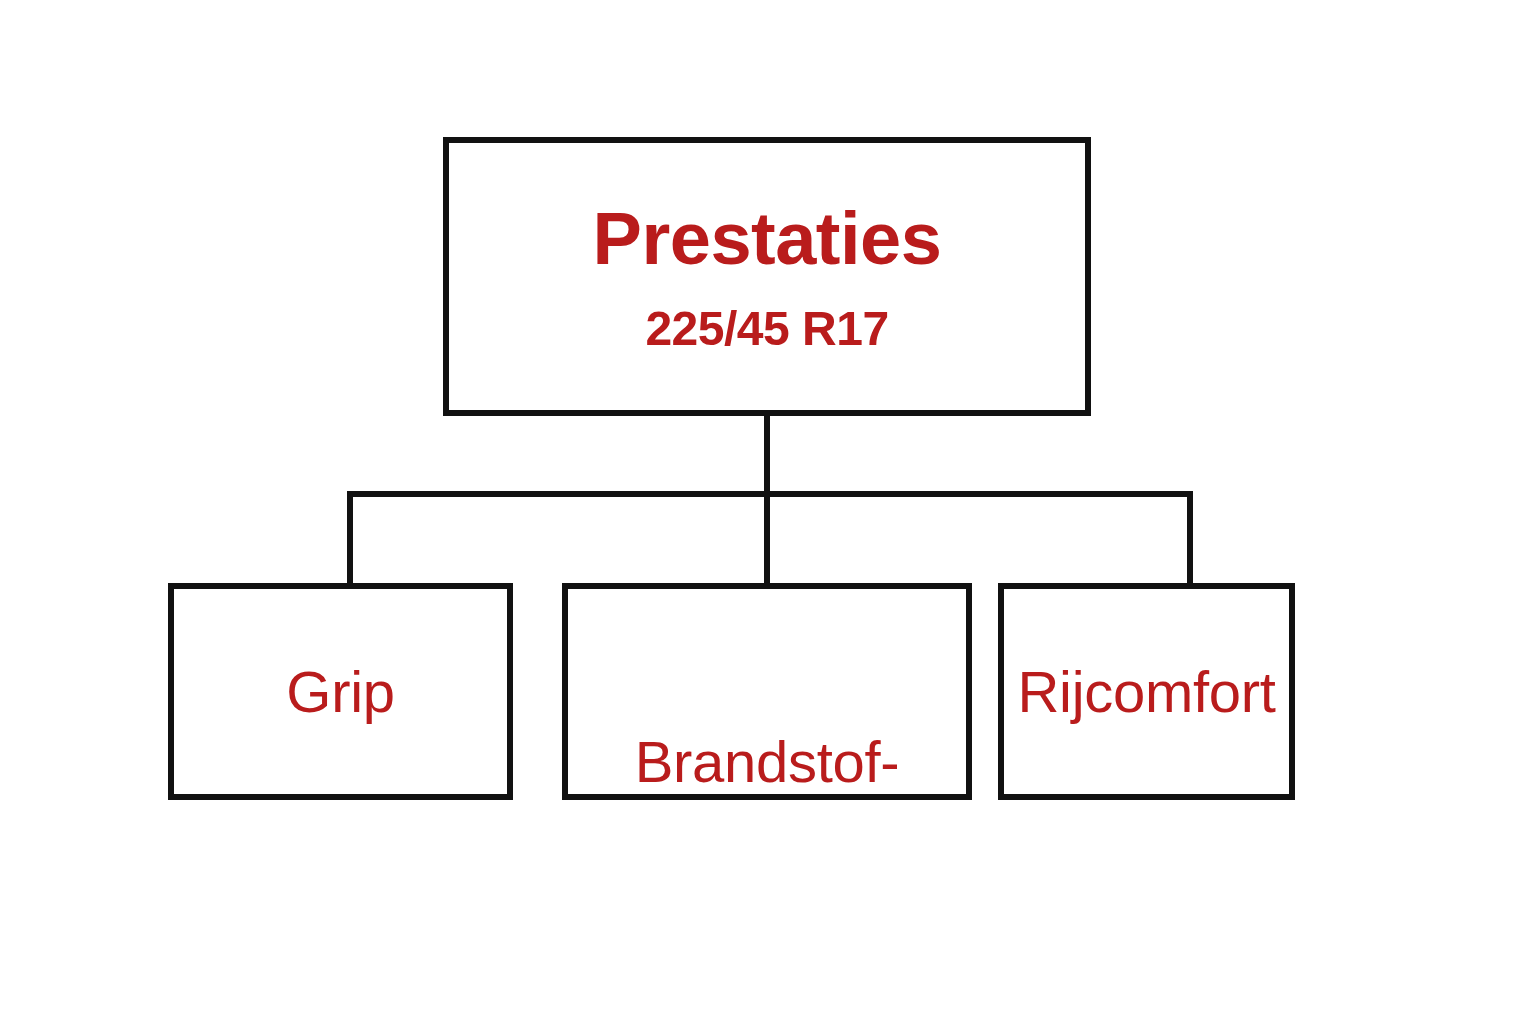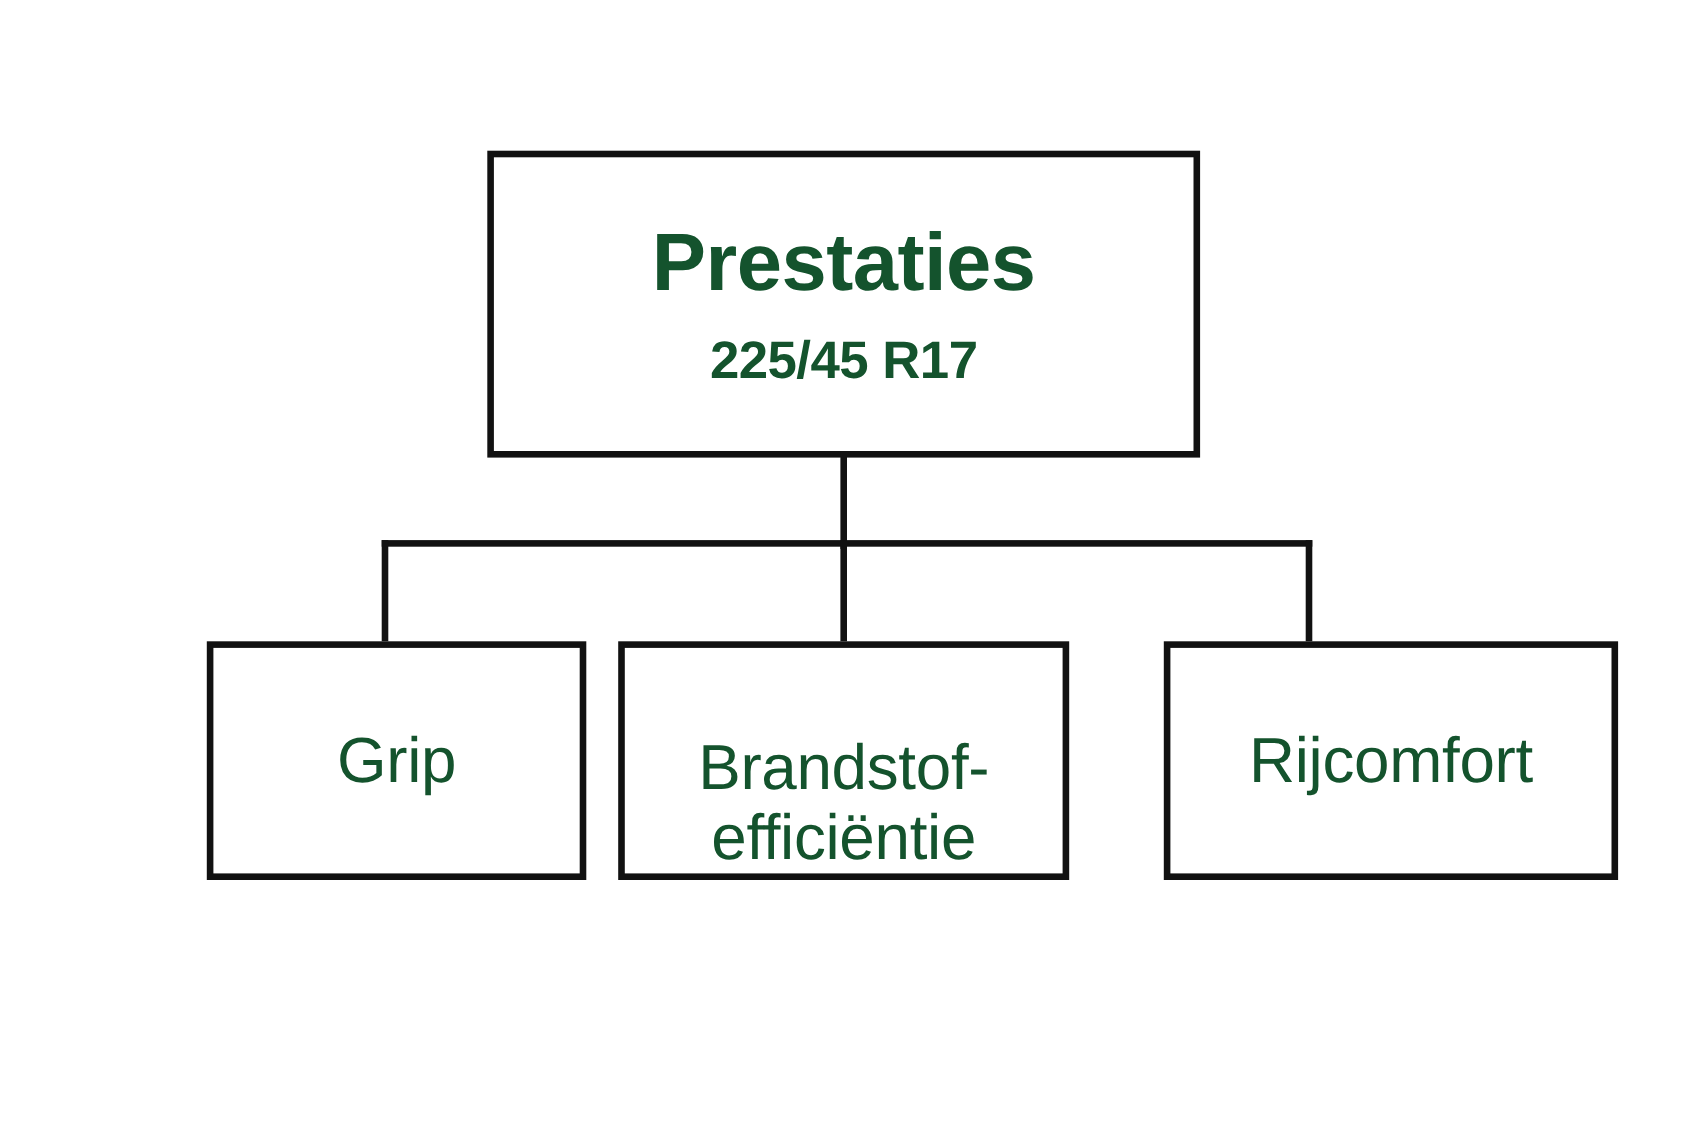--- a/index.html
+++ b/index.html
@@ -35,7 +35,7 @@
     justify-content: center;
     text-align: center;
     line-height: 1.12;
-    color: #14532d;
+    color: #b91c1c;
     gap: 17px;
   }
 

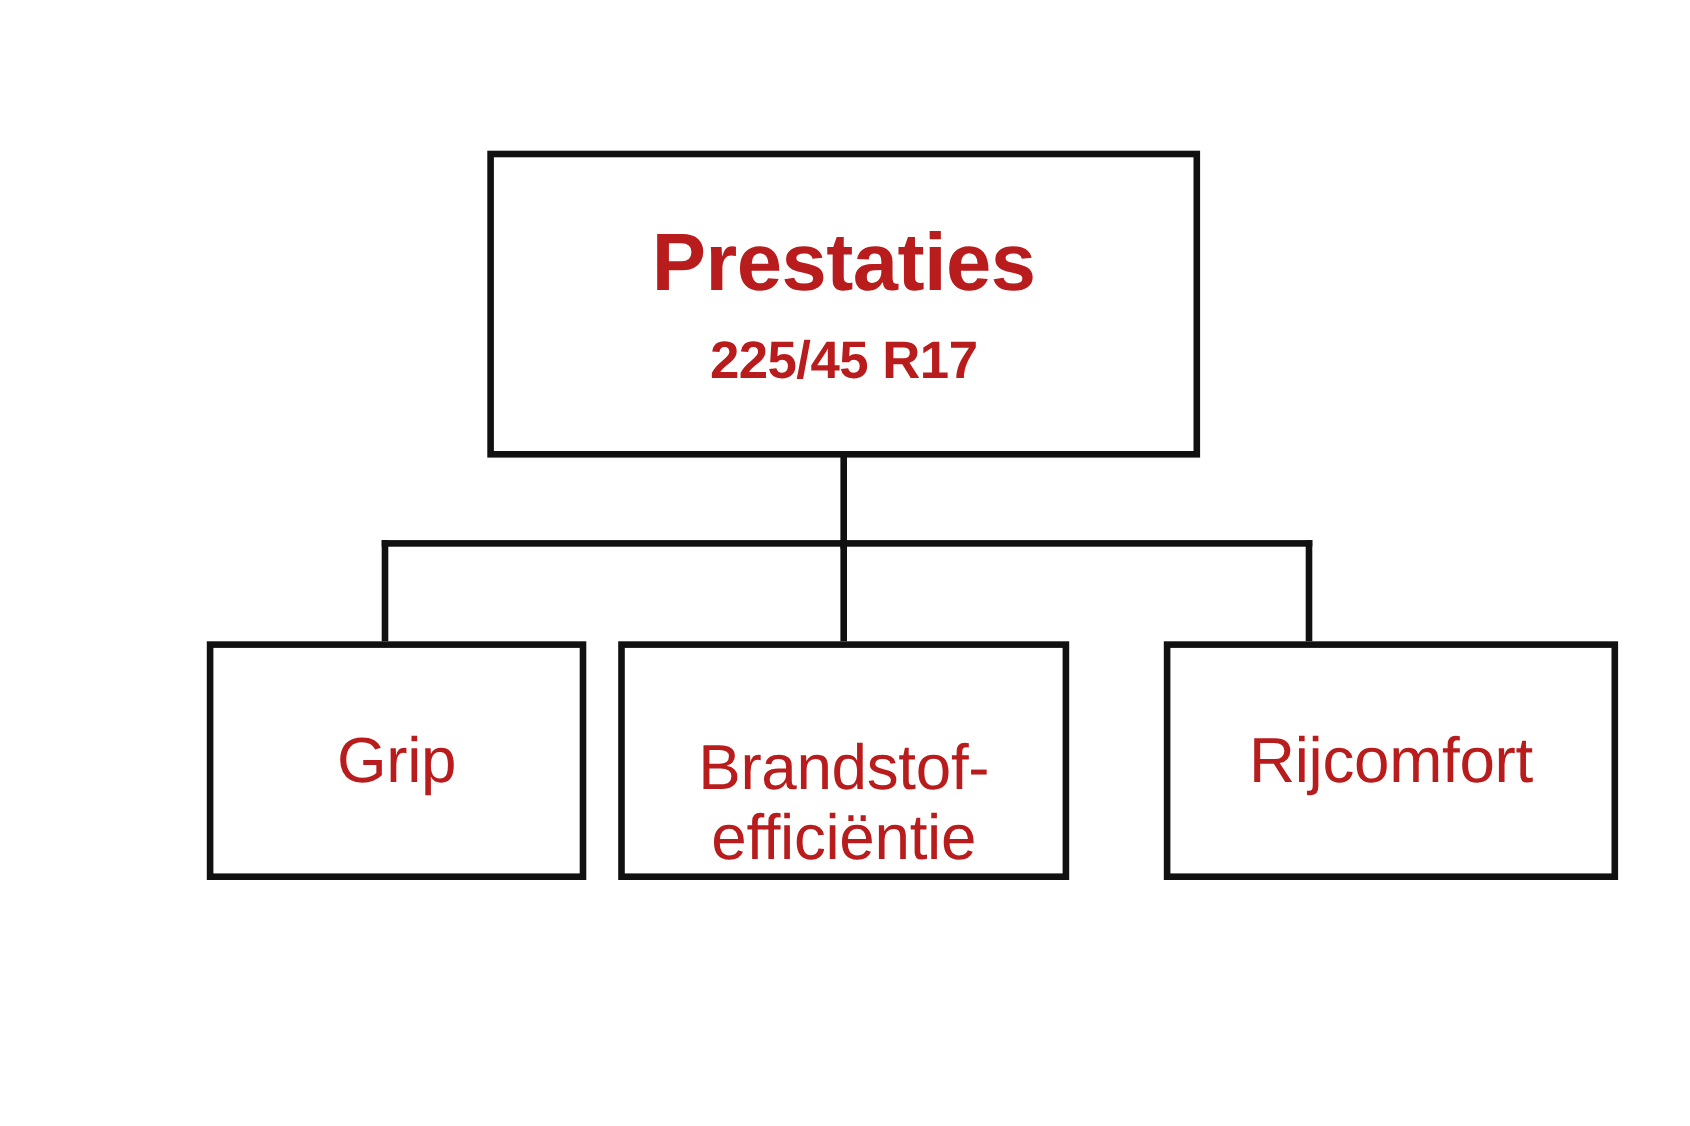--- a/index.html
+++ b/index.html
@@ -75,7 +75,7 @@
     line-height: 1.1;
   }
 
-  #node-child-0 { left: 188px;  width: 345px; }
+  #node-child-0 { left: 168px;  width: 345px; }
   #node-child-1 { left: 562px;  width: 410px; justify-content: flex-end; }
   #node-child-2 { left: 1058px; width: 413px; }
 

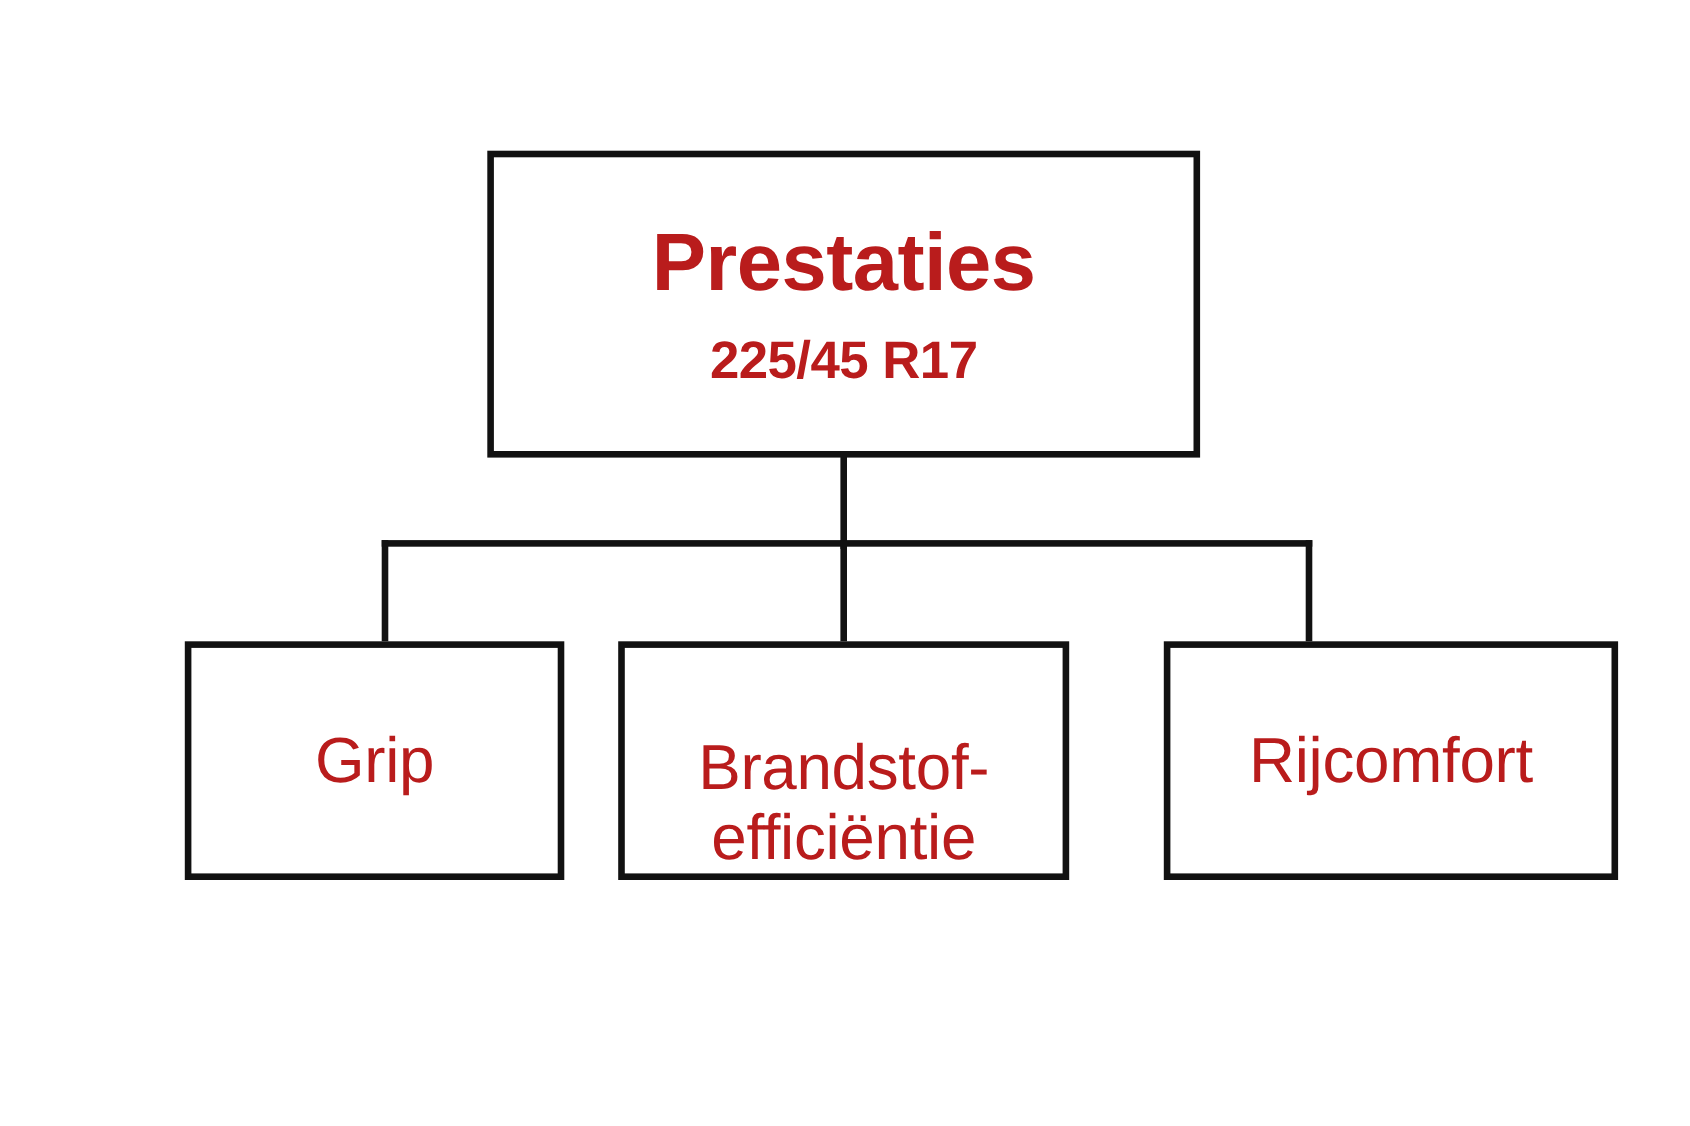--- a/index.html
+++ b/index.html
@@ -77,7 +77,7 @@
 
   #node-child-0 { left: 168px;  width: 345px; }
   #node-child-1 { left: 562px;  width: 410px; justify-content: flex-end; }
-  #node-child-2 { left: 1058px; width: 413px; }
+  #node-child-2 { left: 998px; width: 297px; }
 
   
   .connector {

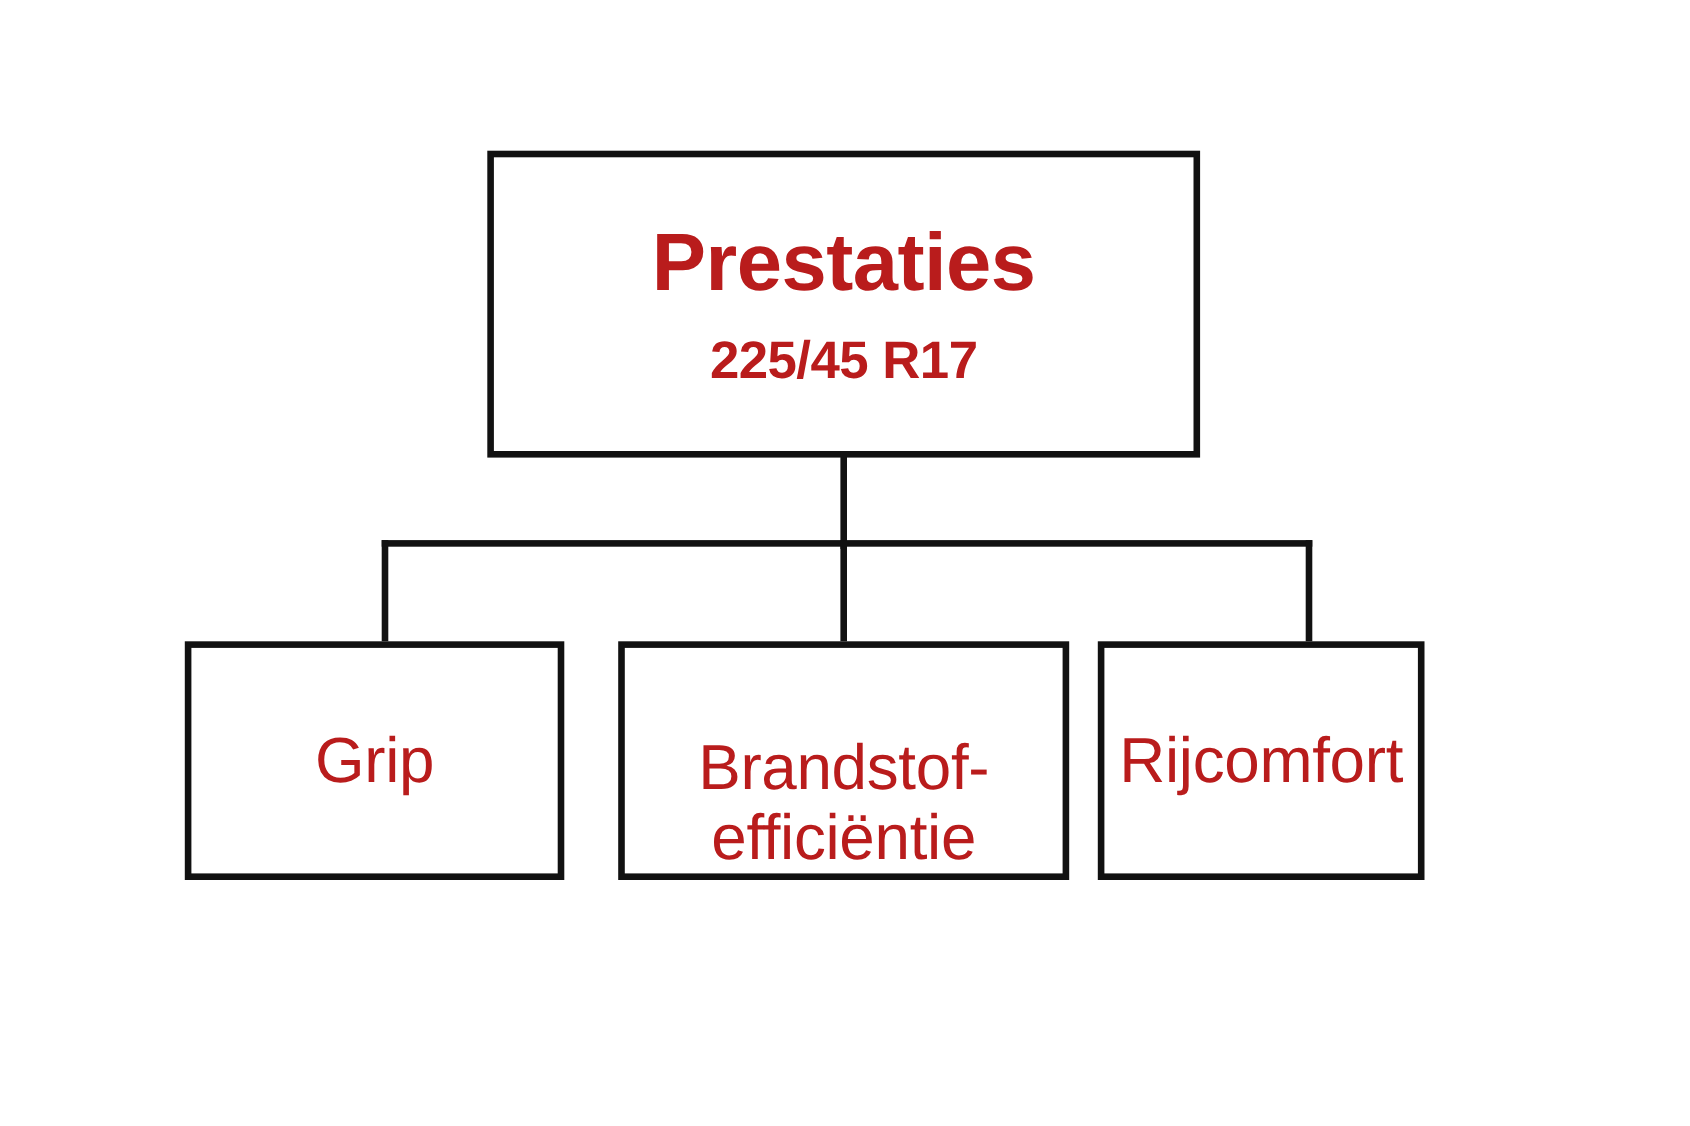--- a/index.html
+++ b/index.html
@@ -143,7 +143,6 @@
   <div class="node node-child" id="node-child-1">
     <div class="child-label">
       <span>Brandstof-</span><br>
-      <span>efficiëntie</span>
     </div>
   </div>
 

